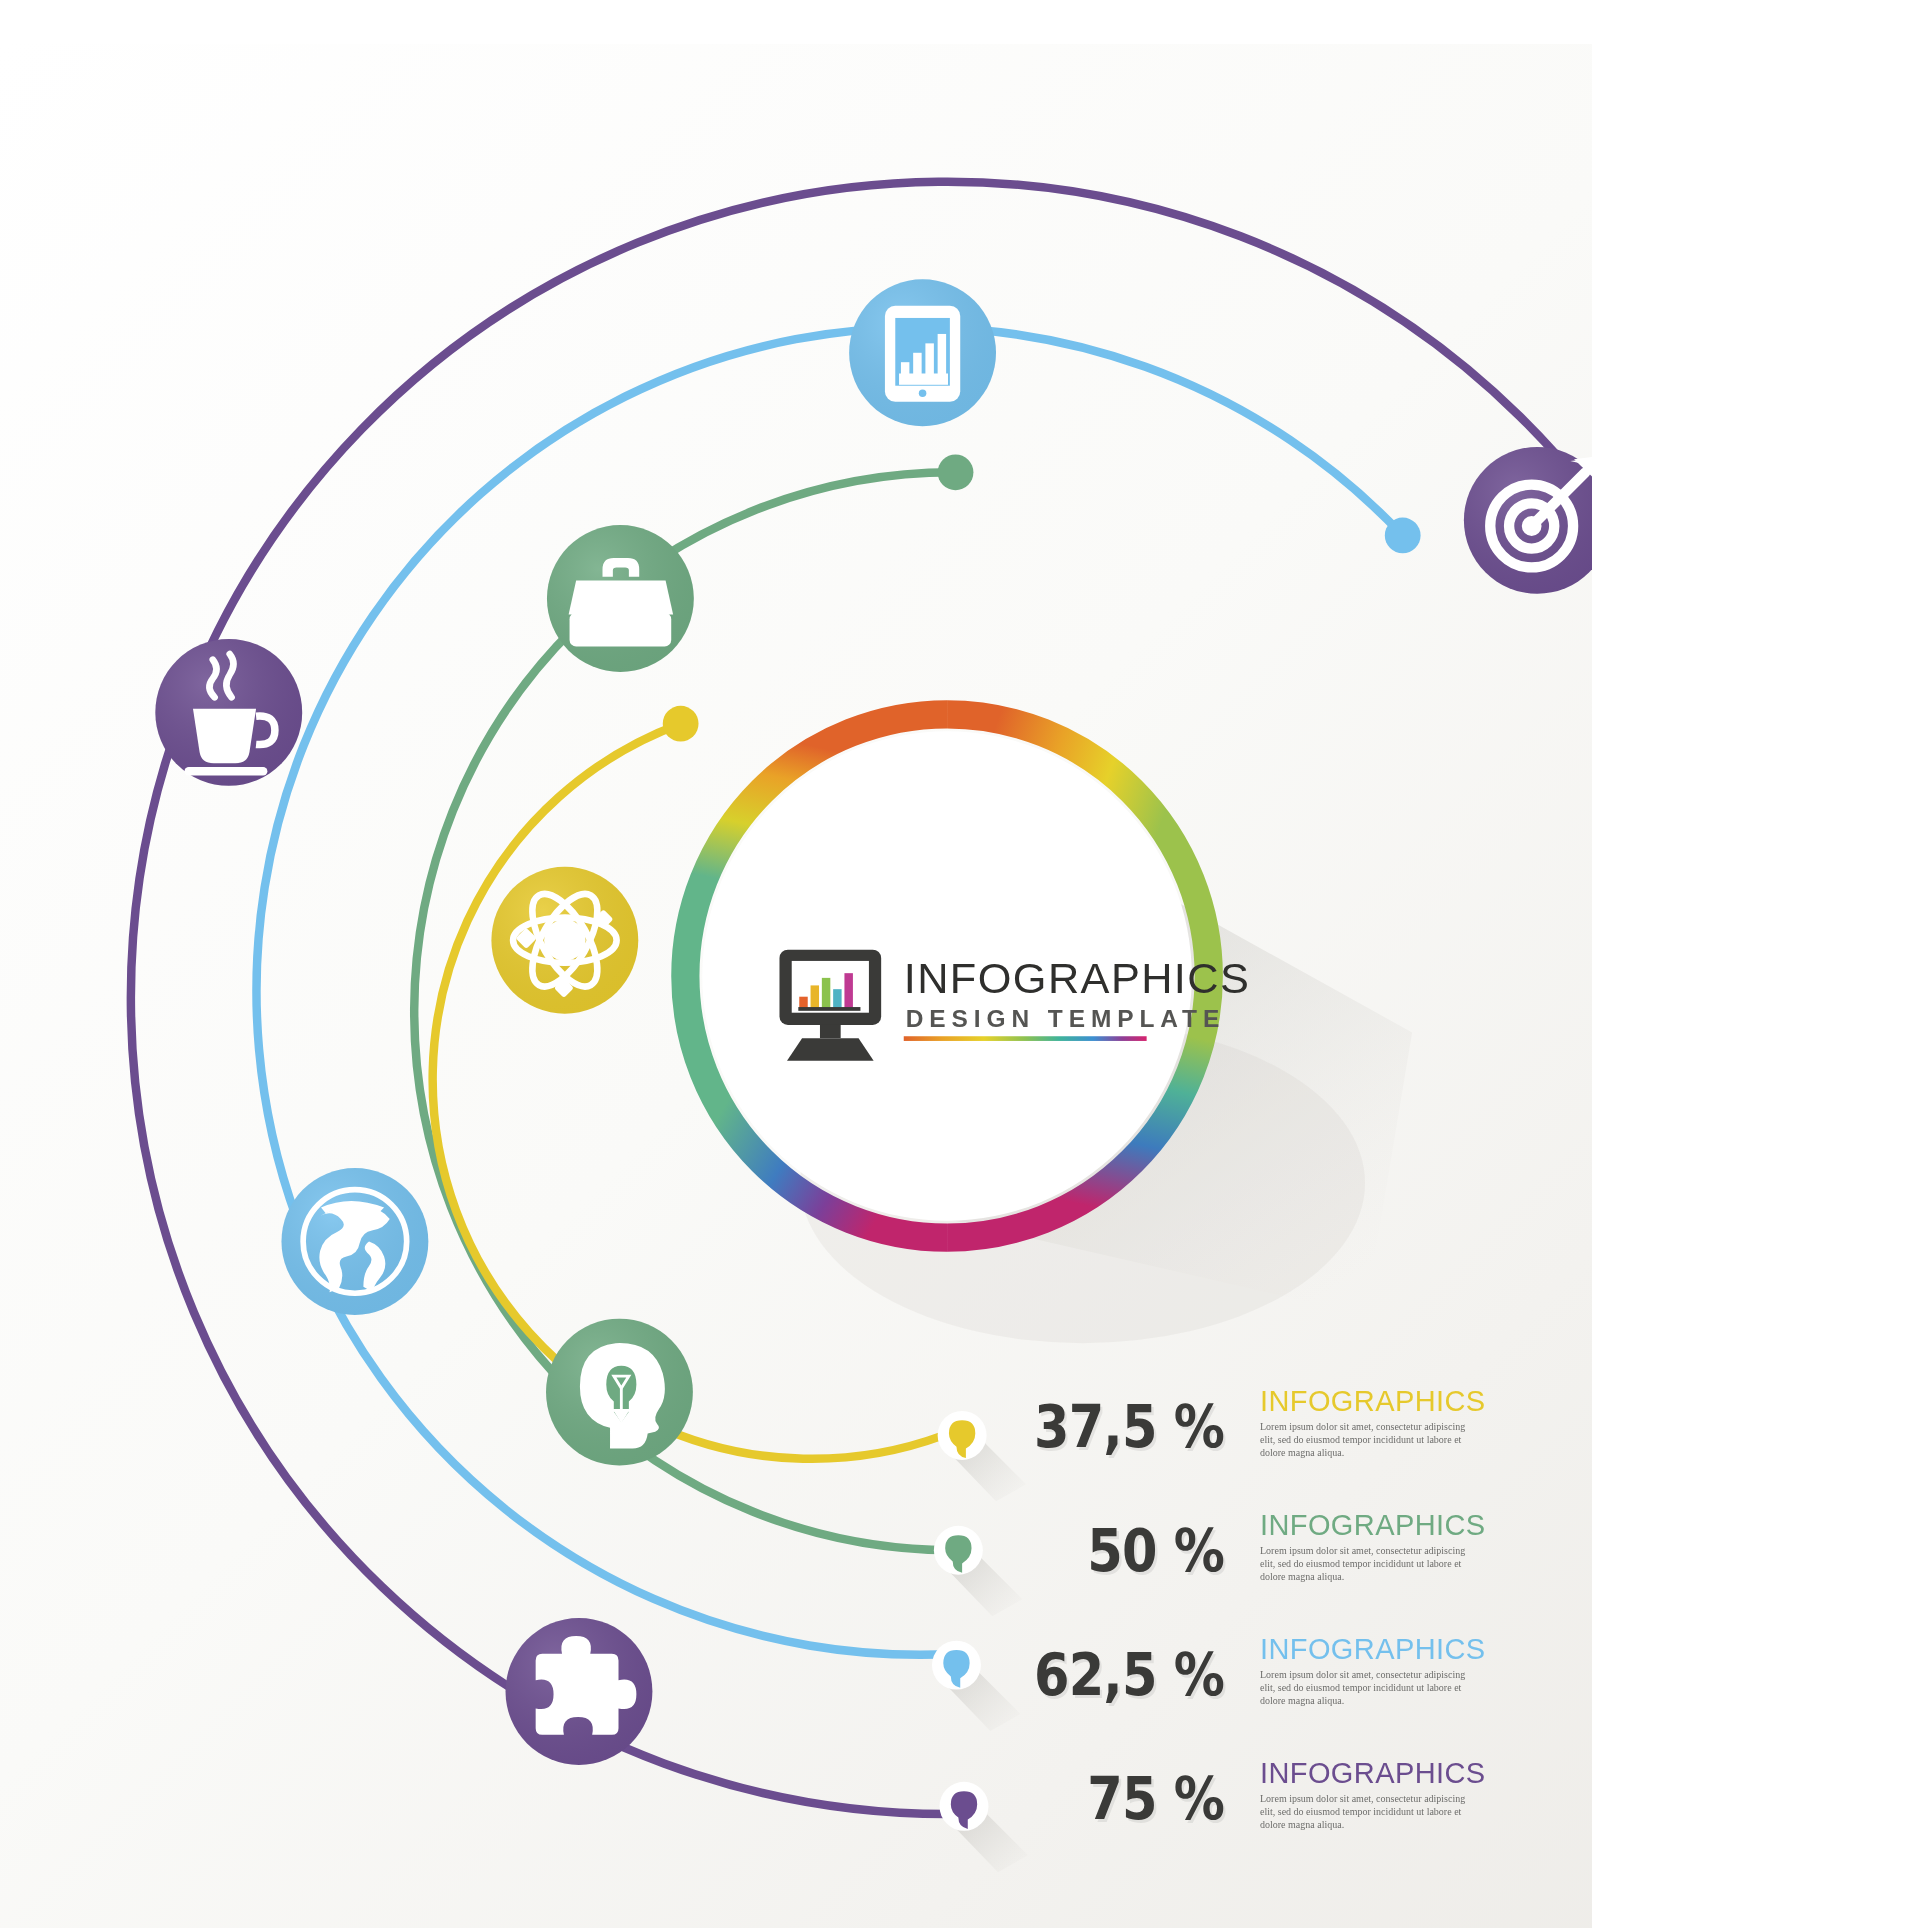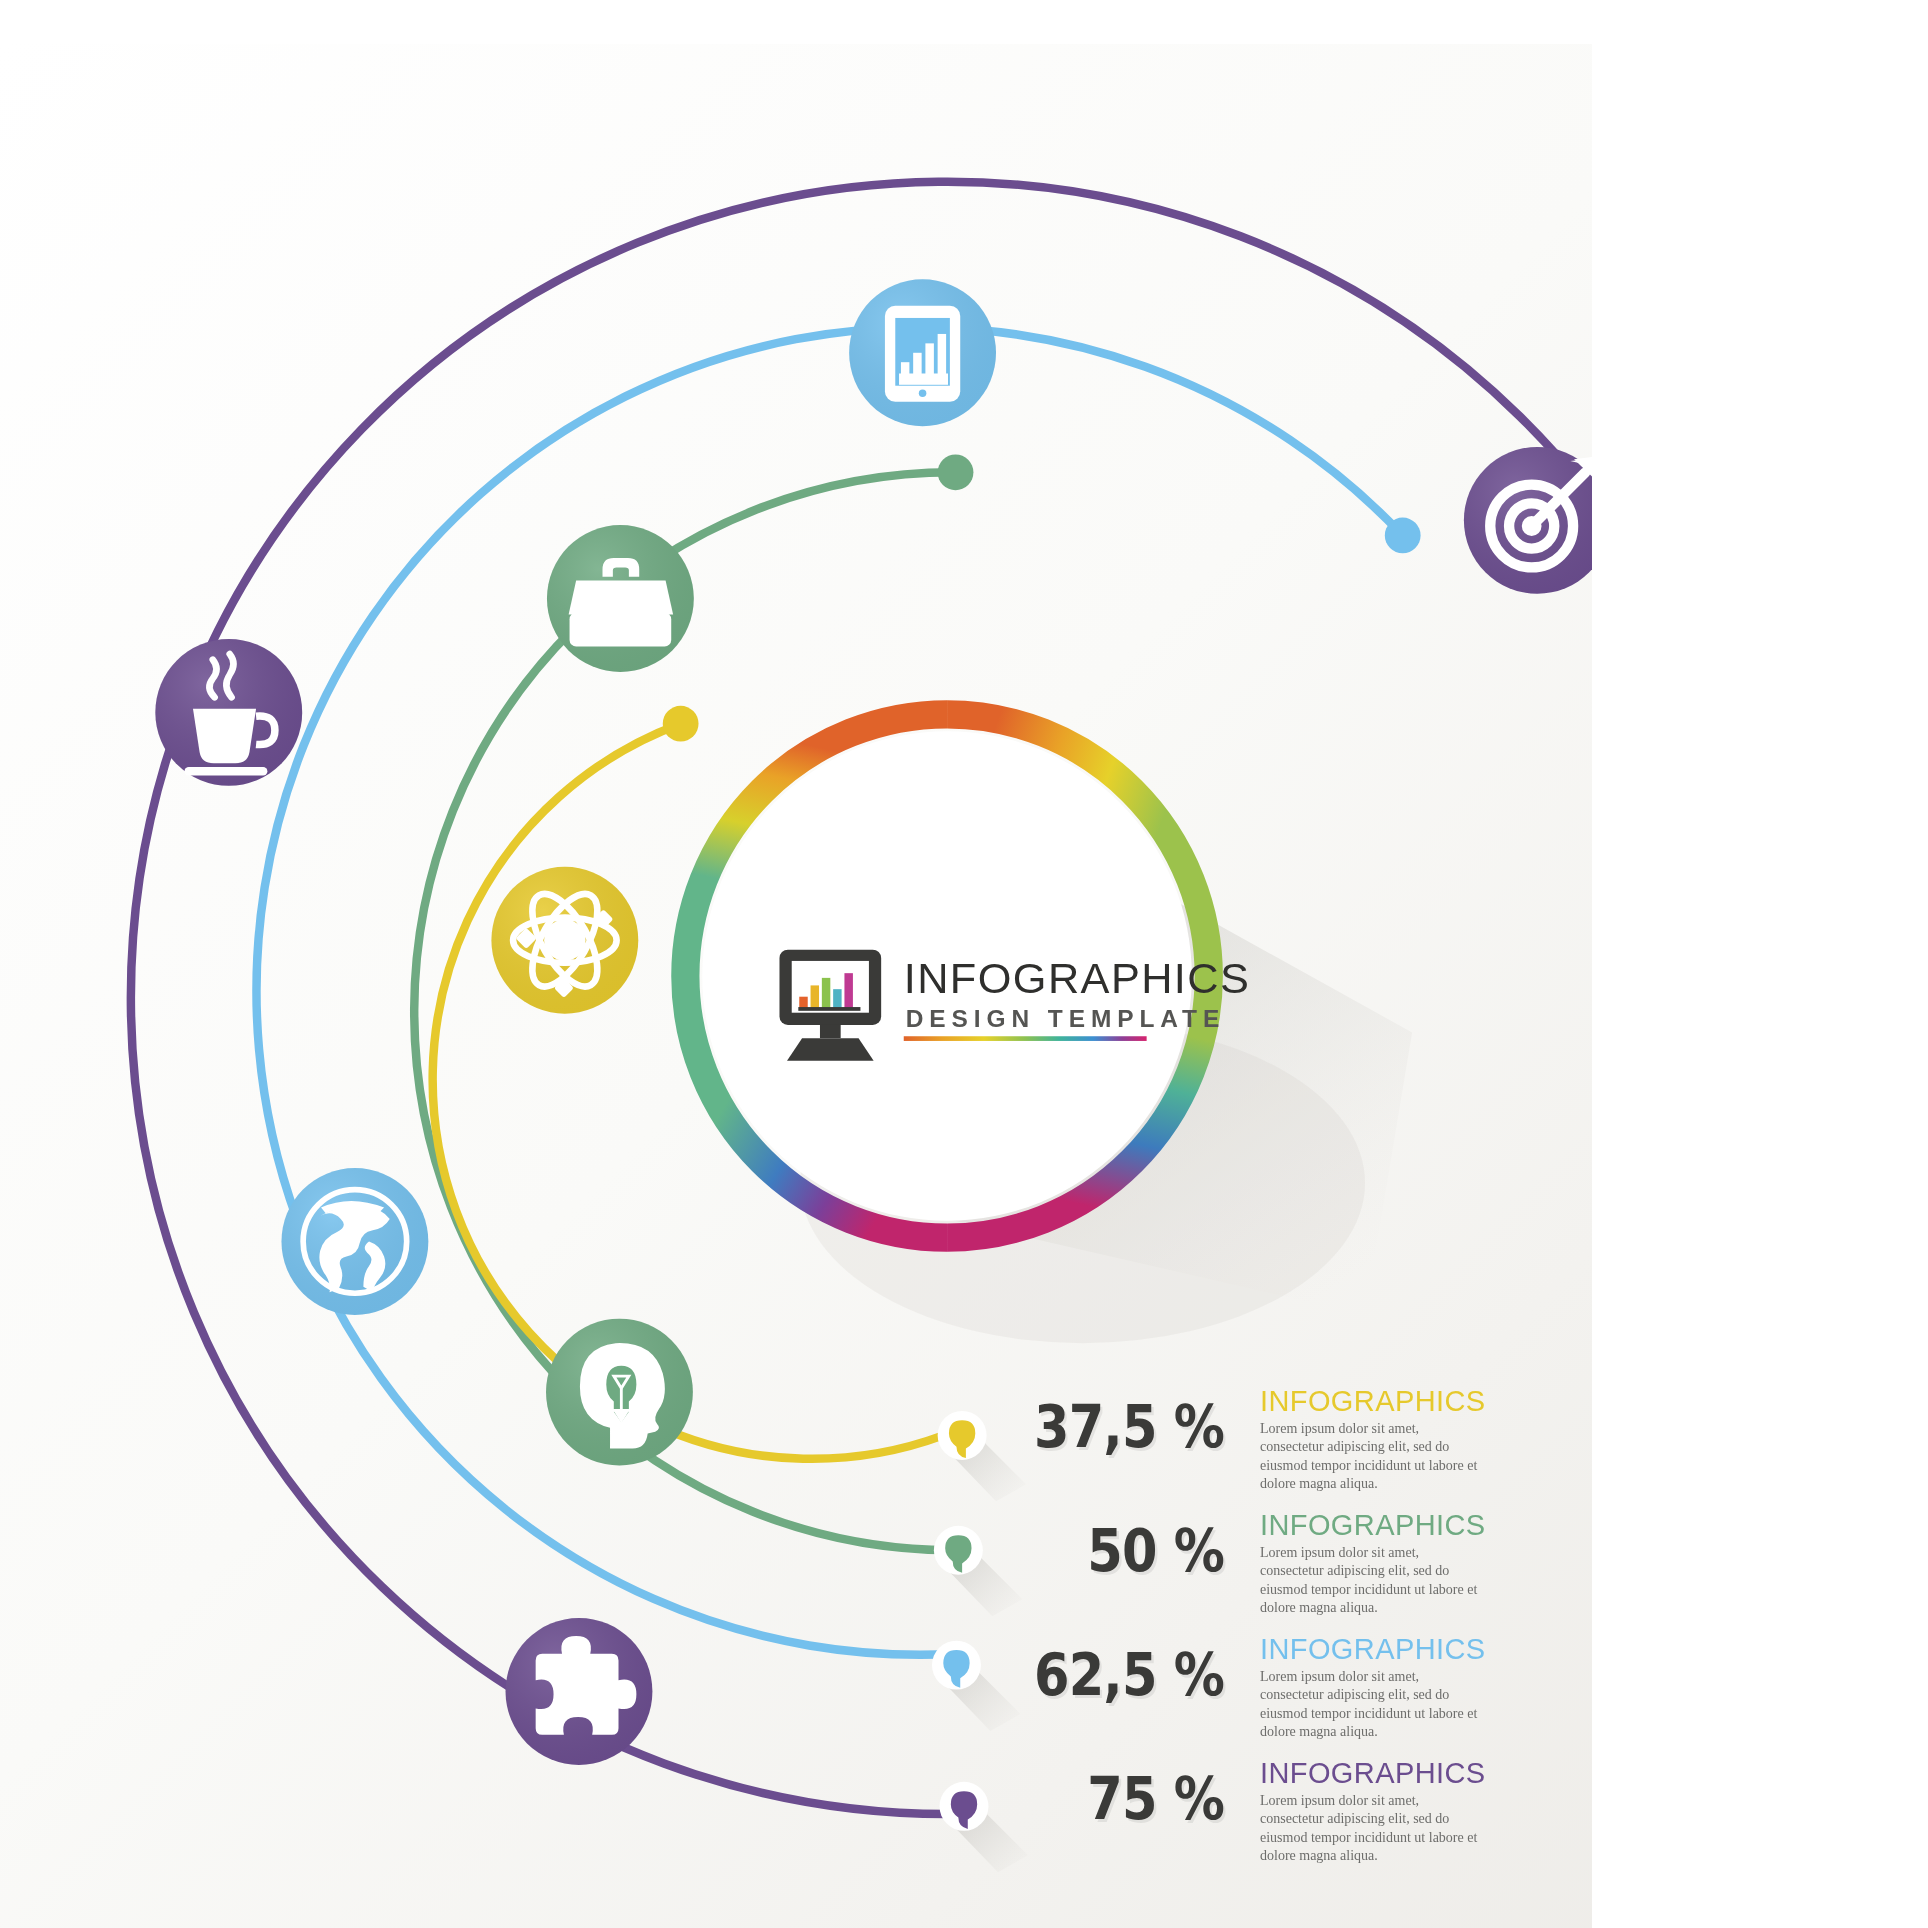--- a/index.html
+++ b/index.html
@@ -64,7 +64,7 @@
   }
   .legend-text {
     font-family: "Liberation Serif", serif;
-    font-size: 14px;
+    font-size: 10px;
     line-height: 1.32;
     color: #6d6d6b;
     margin: 0;

